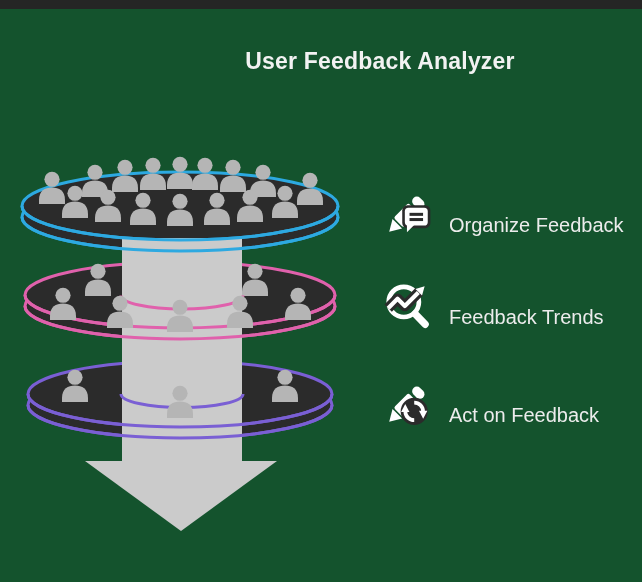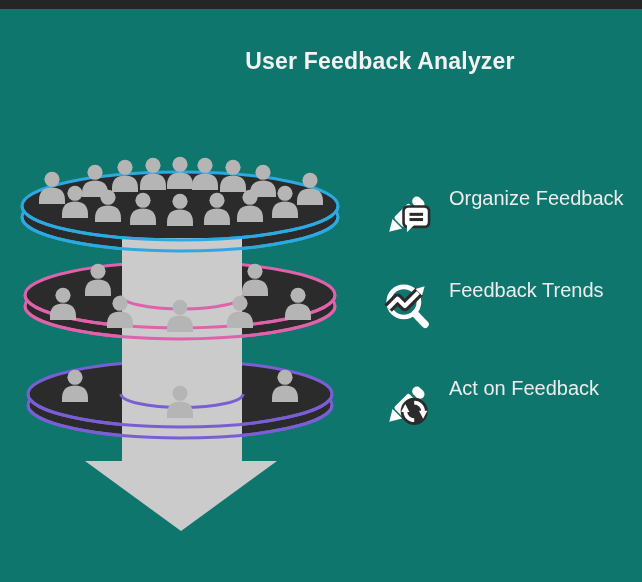--- a/index.html
+++ b/index.html
@@ -5,7 +5,7 @@
   html,body{margin:0;padding:0;background:#1a1a1a;}
   .stage{
     position:relative;width:642px;height:582px;overflow:hidden;
-    background:#0f766e;
+    background:#14532d;
     font-family:"Liberation Sans","DejaVu Sans",sans-serif;
   }
   .top-strip{position:absolute;top:0;left:0;width:642px;height:9px;background:#252525;}

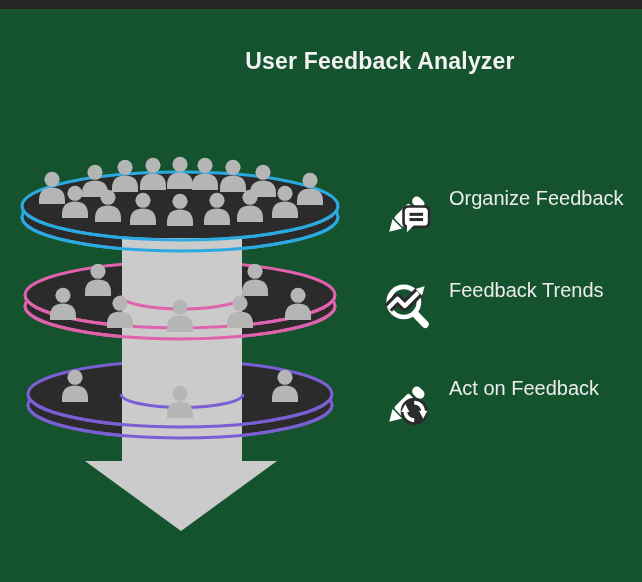--- a/index.html
+++ b/index.html
@@ -22,7 +22,7 @@
   .person{fill:#b5b5b5;}
   .funnel-gray{fill:#cbcbcb;}
   .step-row{
-    position:absolute;left:384px;height:50px;display:flex;align-items:flex-start;gap:15px;
+    position:absolute;left:384px;height:50px;display:flex;align-items:flex-end;gap:15px;
   }
   .step-row .icon{width:50px;height:50px;flex:0 0 50px;}
   .step-label{font-size:20px;color:#ececec;font-weight:400;white-space:nowrap;}

